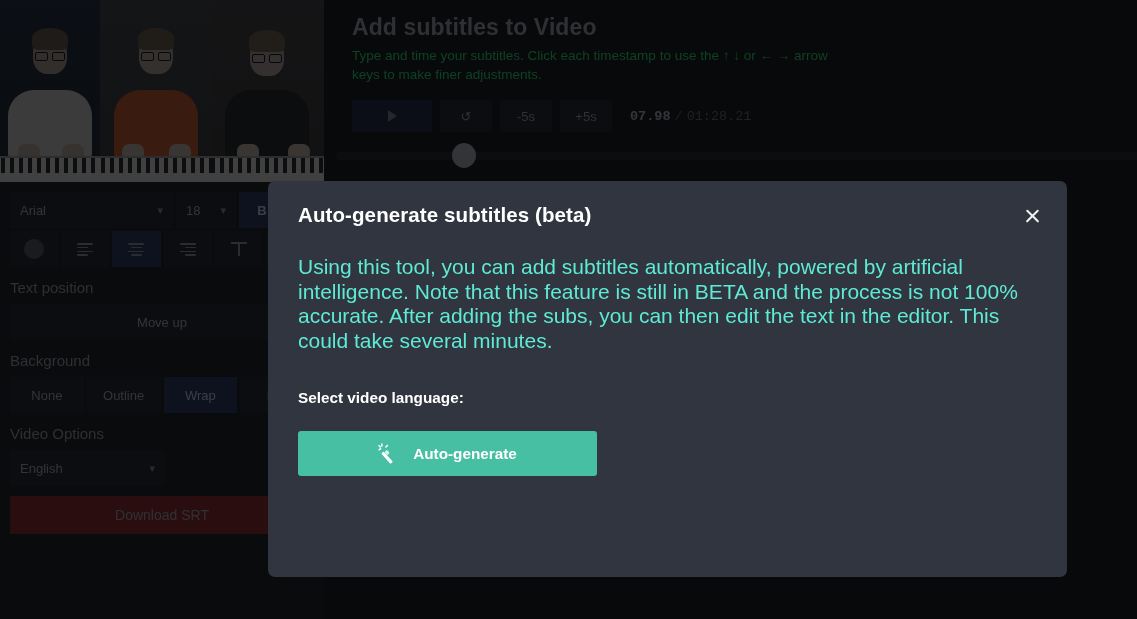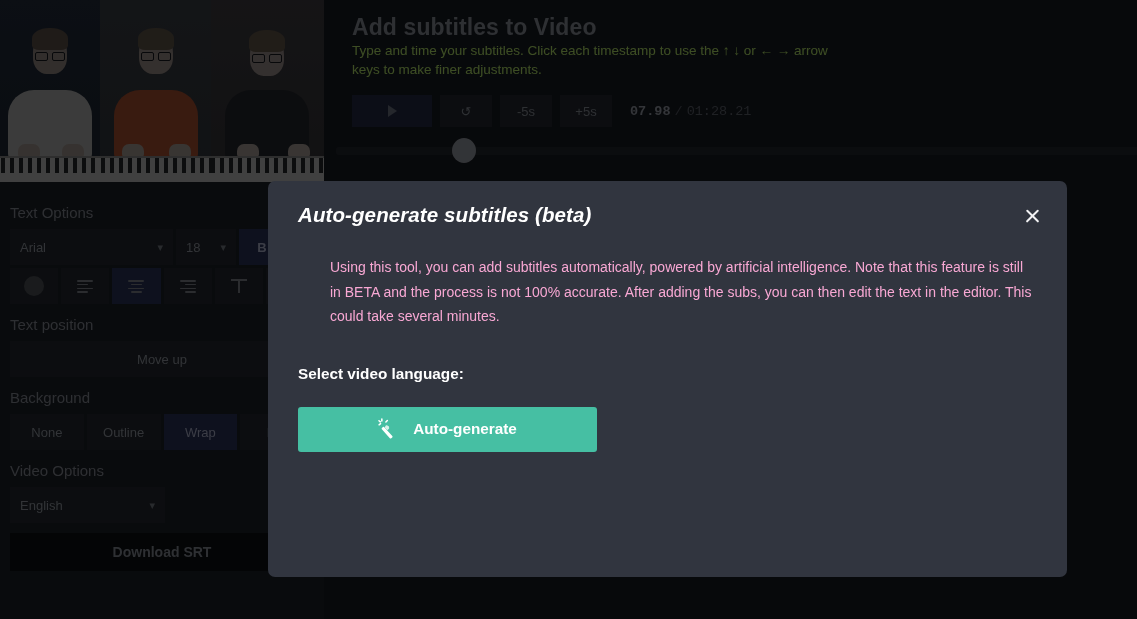--- a/index.html
+++ b/index.html
@@ -109,7 +109,7 @@
   .main { position: absolute; left: 324px; top: 0; right: 0; bottom: 0; background: #0d0e12; }
   .main-head { padding: 14px 0 0 28px; }
   .main-title { color: #8d8f96; font-size: 23px; font-weight: 700; letter-spacing: .1px; }
-  .main-sub { color: #bef264; font-size: 13.5px; line-height: 19px; max-width: 500px; }
+  .main-sub { color: #22c55e; font-size: 13.5px; line-height: 19px; margin-top: 5px; max-width: 500px; }
 
   .player-bar { display: flex; align-items: center; gap: 8px; padding: 16px 0 0 28px; }
   .pbtn {

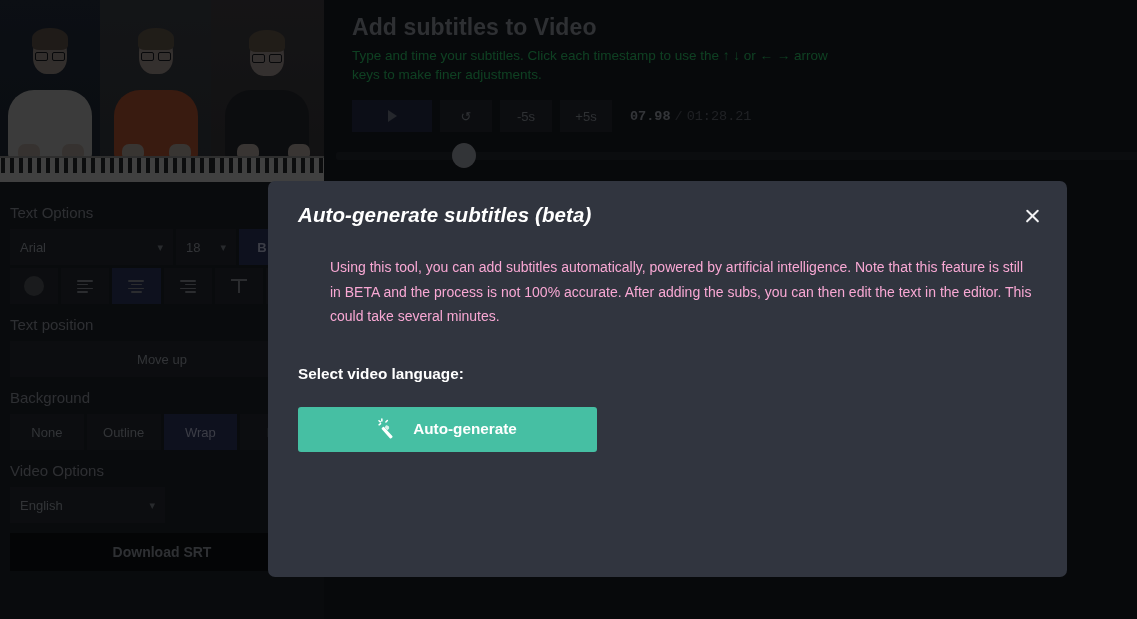--- a/index.html
+++ b/index.html
@@ -238,7 +238,6 @@
     </div>
 
     <div class="sidebar">
-      <div class="sec-title">Text Options</div>
 
       <div class="row">
         <button class="ctl select-ctl" style="width:163px;">

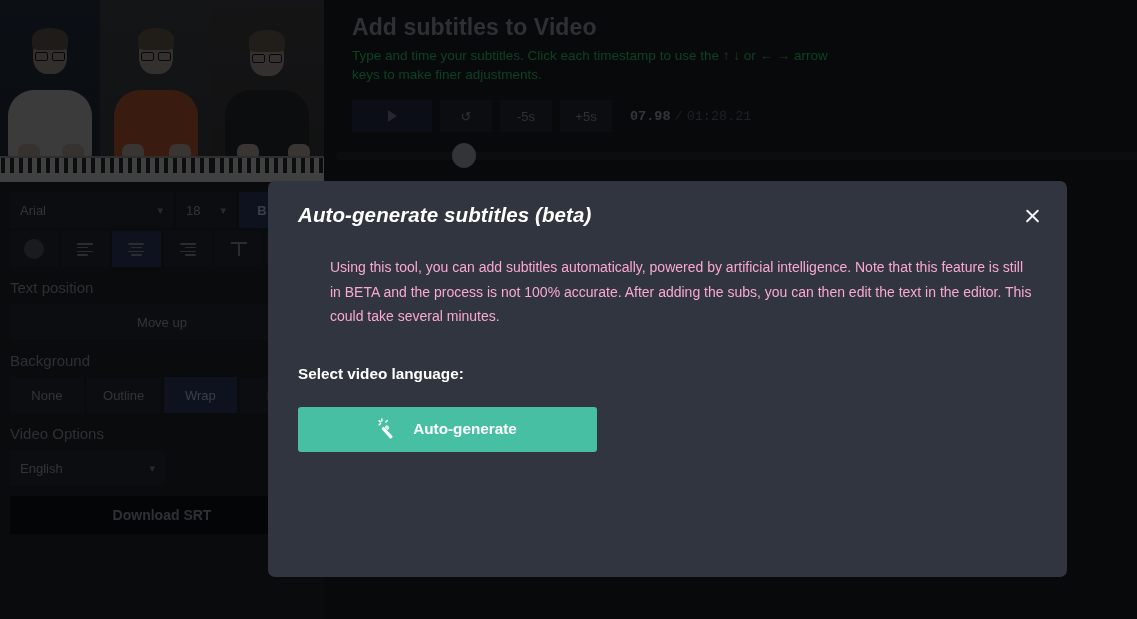--- a/index.html
+++ b/index.html
@@ -146,7 +146,7 @@
     background: #31353f; border-radius: 7px; color: #fff;
     padding: 22px 30px 0 30px;
   }
-  .modal-title { font-size: 20.5px; font-weight: 700; letter-spacing: .1px; font-style: italic; }
+  .modal-title { font-size: 20.5px; font-weight: 700; letter-spacing: .1px; }
   .close-btn {
     position: absolute; right: 18px; top: 18px; width: 34px; height: 34px;
     background: transparent; border: none; cursor: pointer;

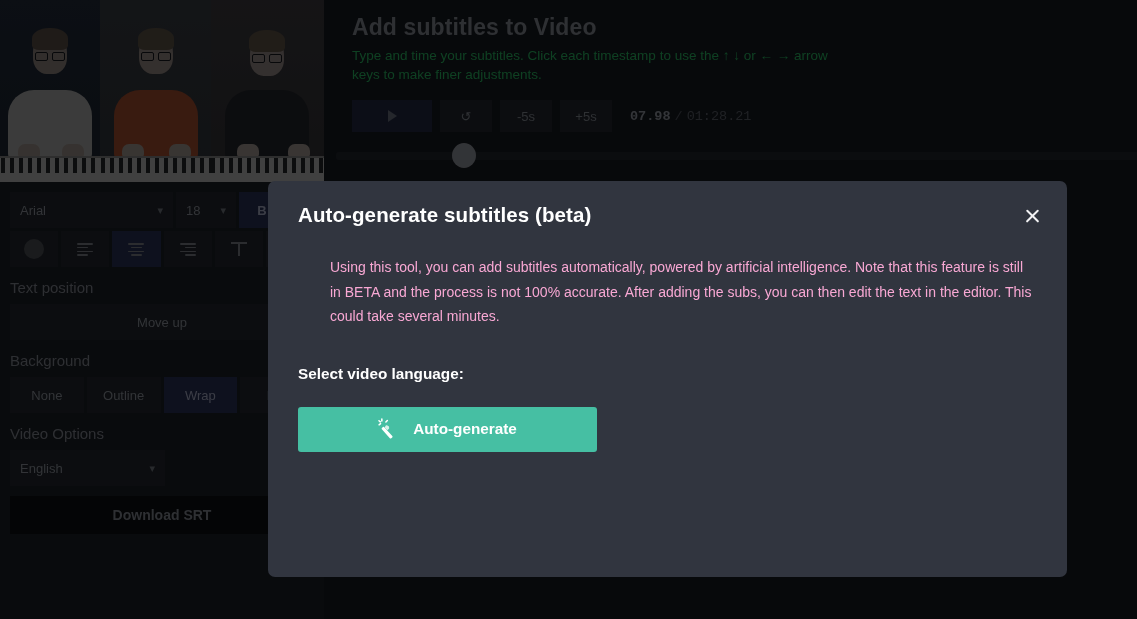--- a/index.html
+++ b/index.html
@@ -161,7 +161,7 @@
   .close-x::after { transform: rotate(-45deg); }
 
   .modal-body {
-    margin-top: 28px; font-size: 14px; line-height: 24.5px; color: #f9a8d4; max-width: 752px; margin-left: 32px;
+    margin-top: 28px; font-size: 21px; line-height: 24.5px; color: #5eead4; max-width: 752px;
   }
   .modal-label { margin-top: 36px; font-size: 15.3px; font-weight: 700; color: #fff; }
 

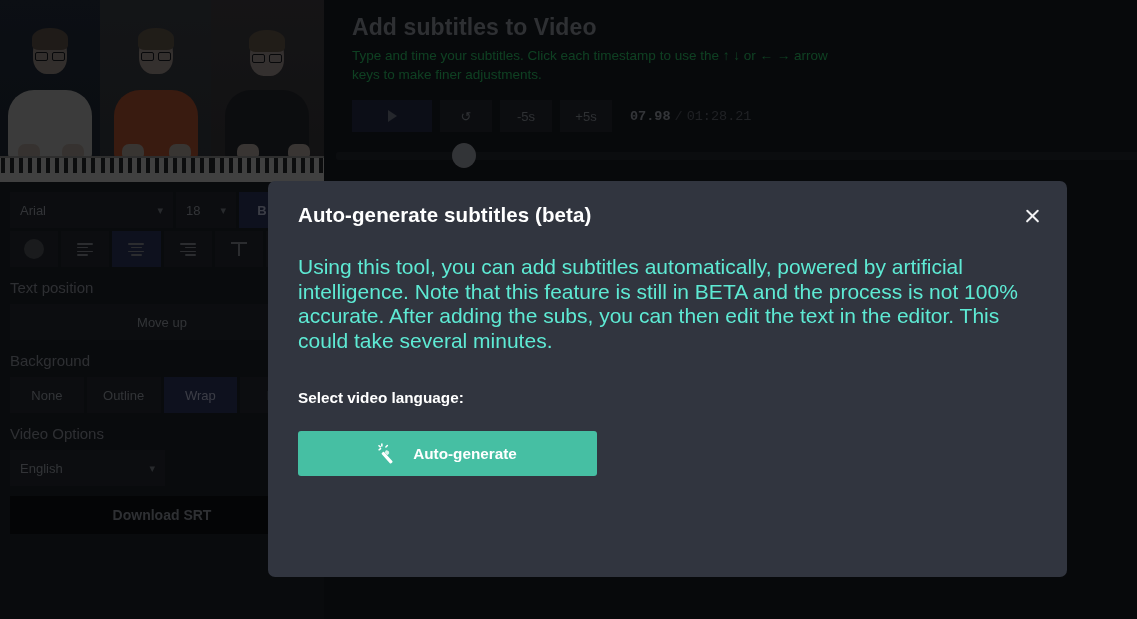--- a/index.html
+++ b/index.html
@@ -101,7 +101,7 @@
   .bg-btn { flex: 1; }
   .dl-btn {
     margin: 10px 10px 0 10px; height: 38px; width: calc(100% - 20px);
-    background: #000000; color: #8e9097; border: none; font-size: 14px; font-weight: 700;
+    background: #7f1d1d; color: #8e9097; border: none; font-size: 14px; font-weight: 400;
     font-family: "Liberation Sans", sans-serif;
   }
 

